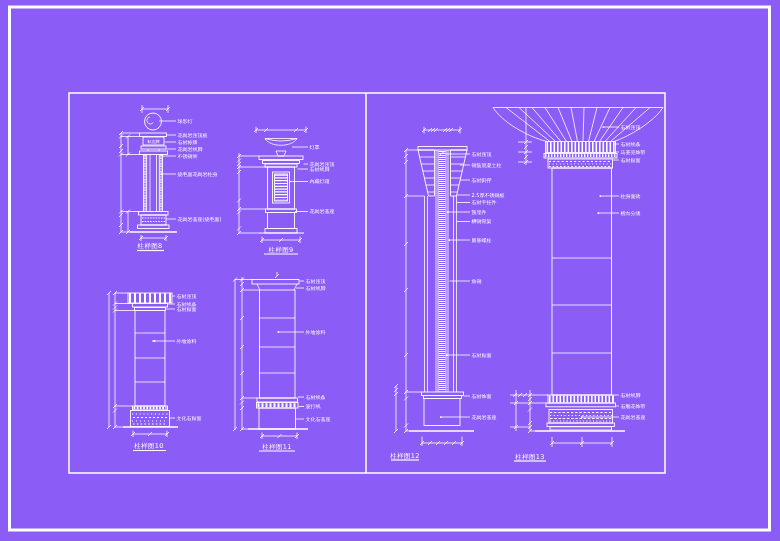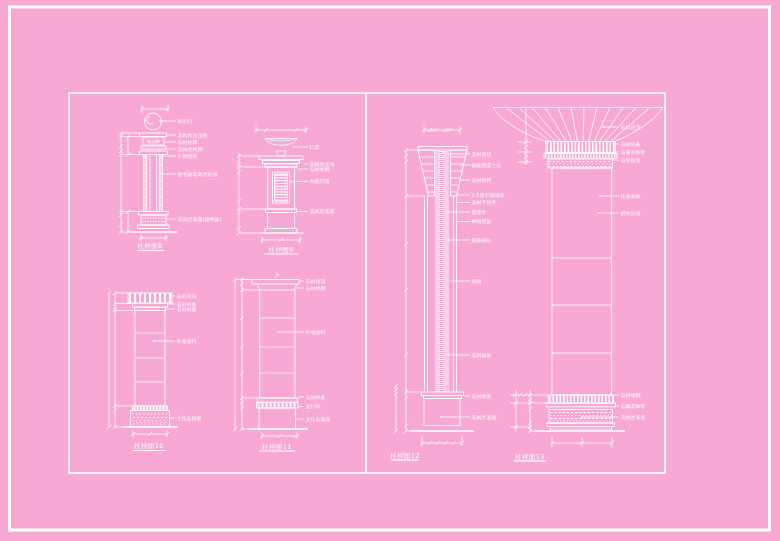--- a/index.html
+++ b/index.html
@@ -3,7 +3,7 @@
 <meta charset="utf-8">
 <style>
   html,body{margin:0;padding:0;background:#000;}
-  .screen{position:relative;width:780px;height:541px;background:#f9a8d4;overflow:hidden;}
+  .screen{position:relative;width:780px;height:541px;background:#8b5cf6;overflow:hidden;}
   svg{display:block;}
   svg text{fill:#ffffff;stroke:none;font-family:"DejaVu Sans",sans-serif;}
   .lbl{font-size:5px;}

